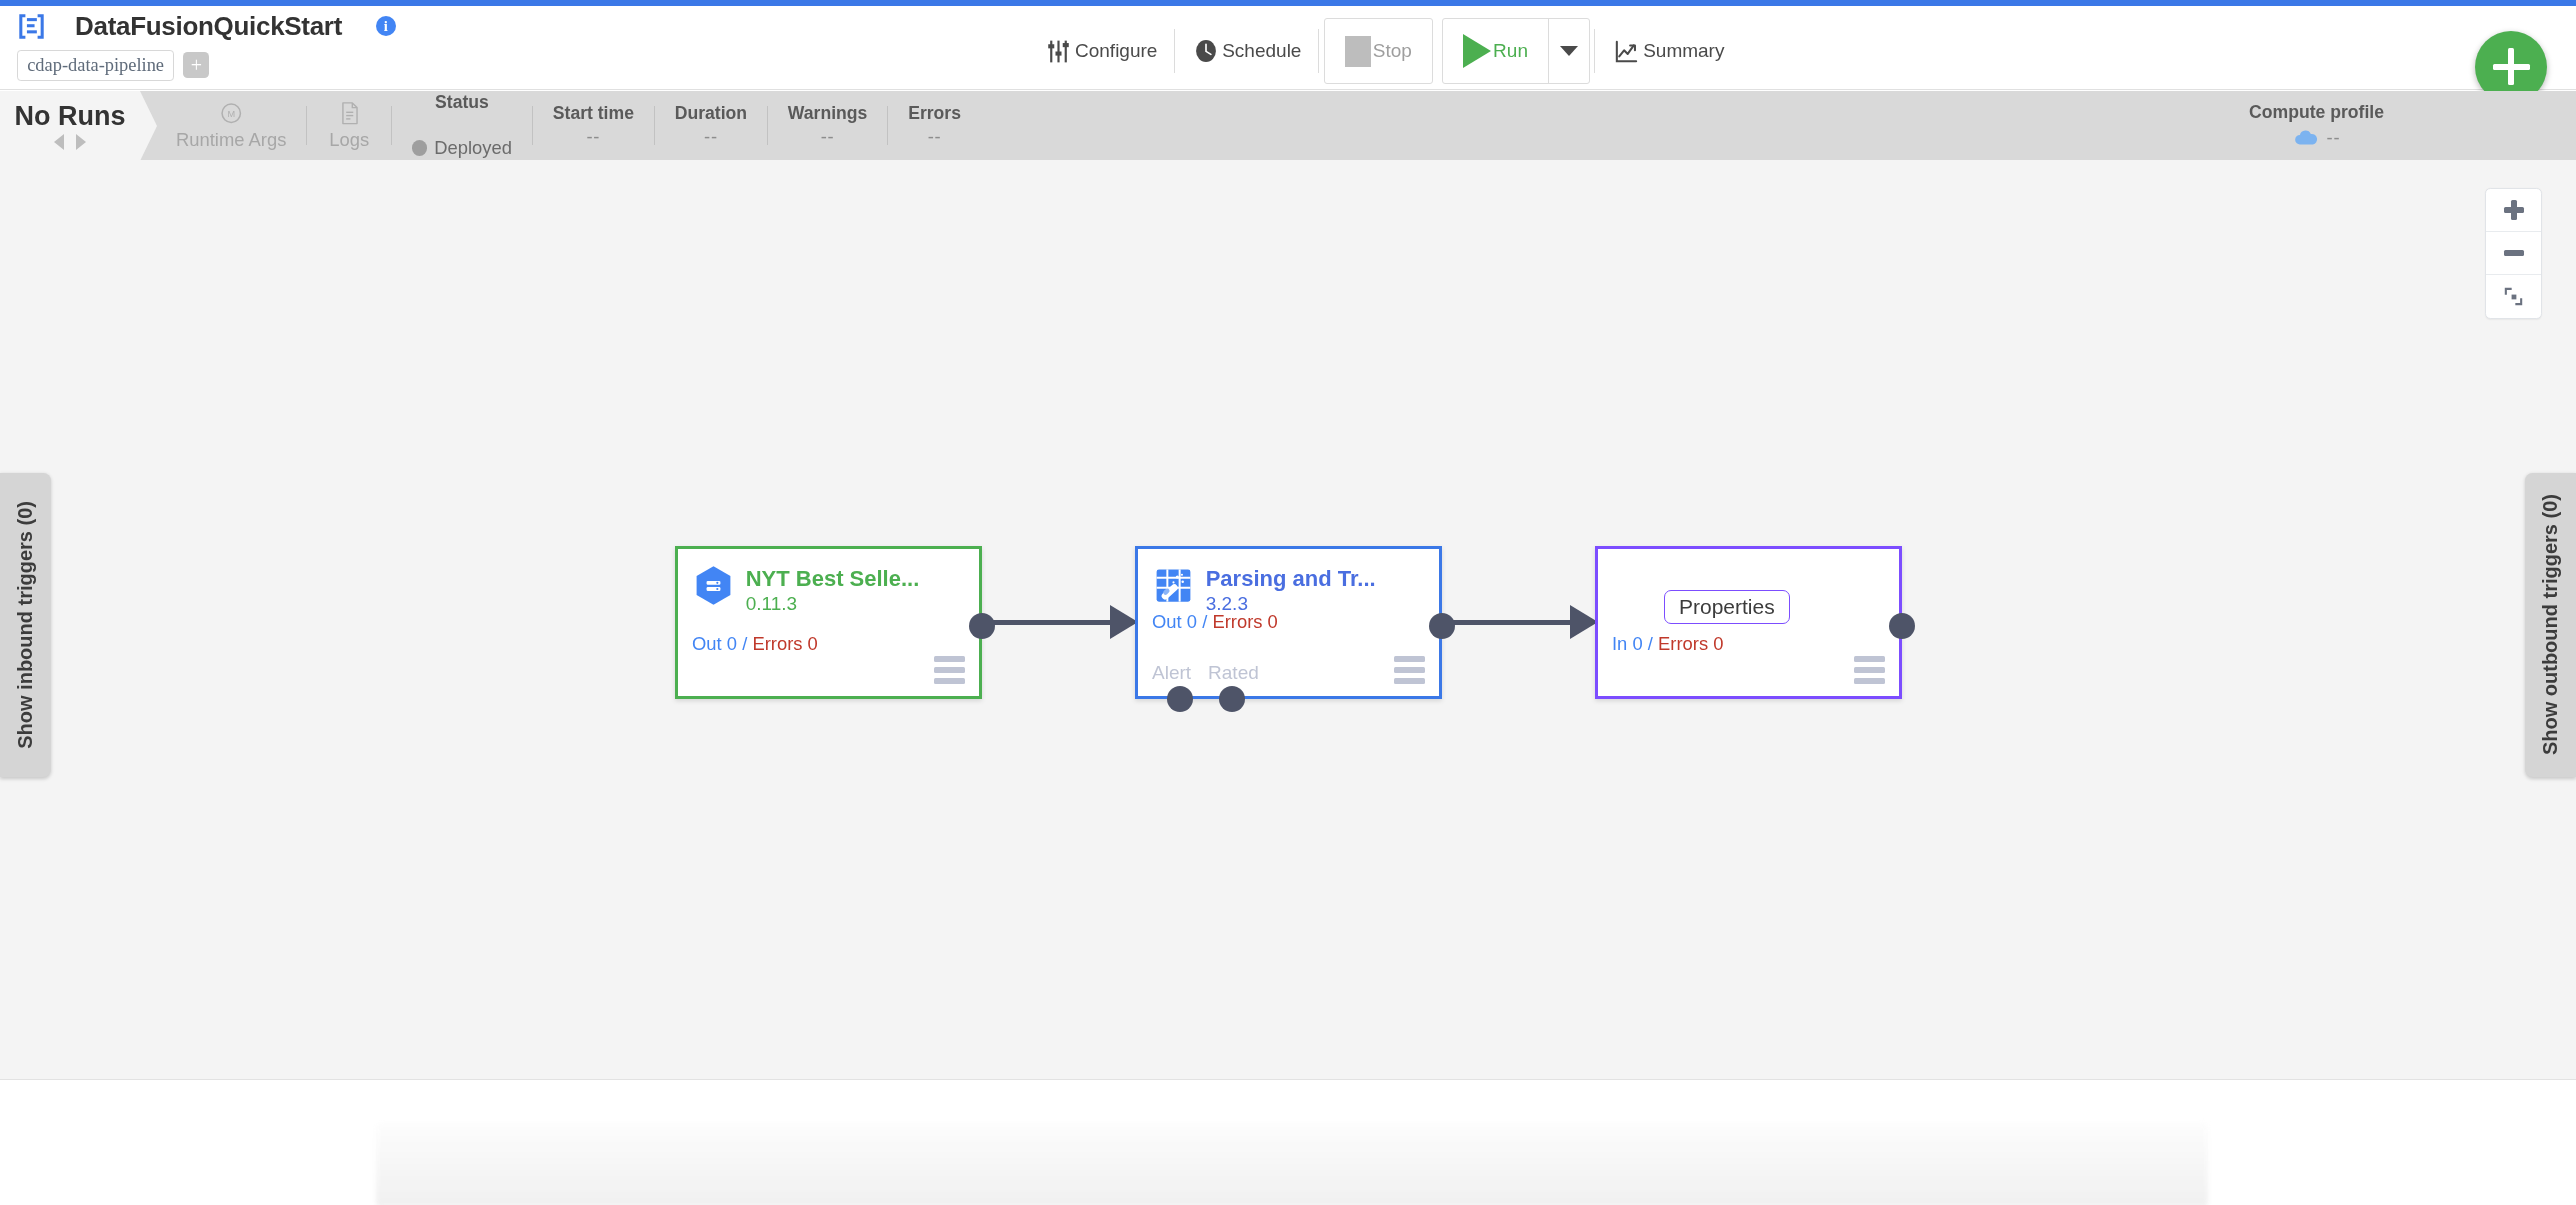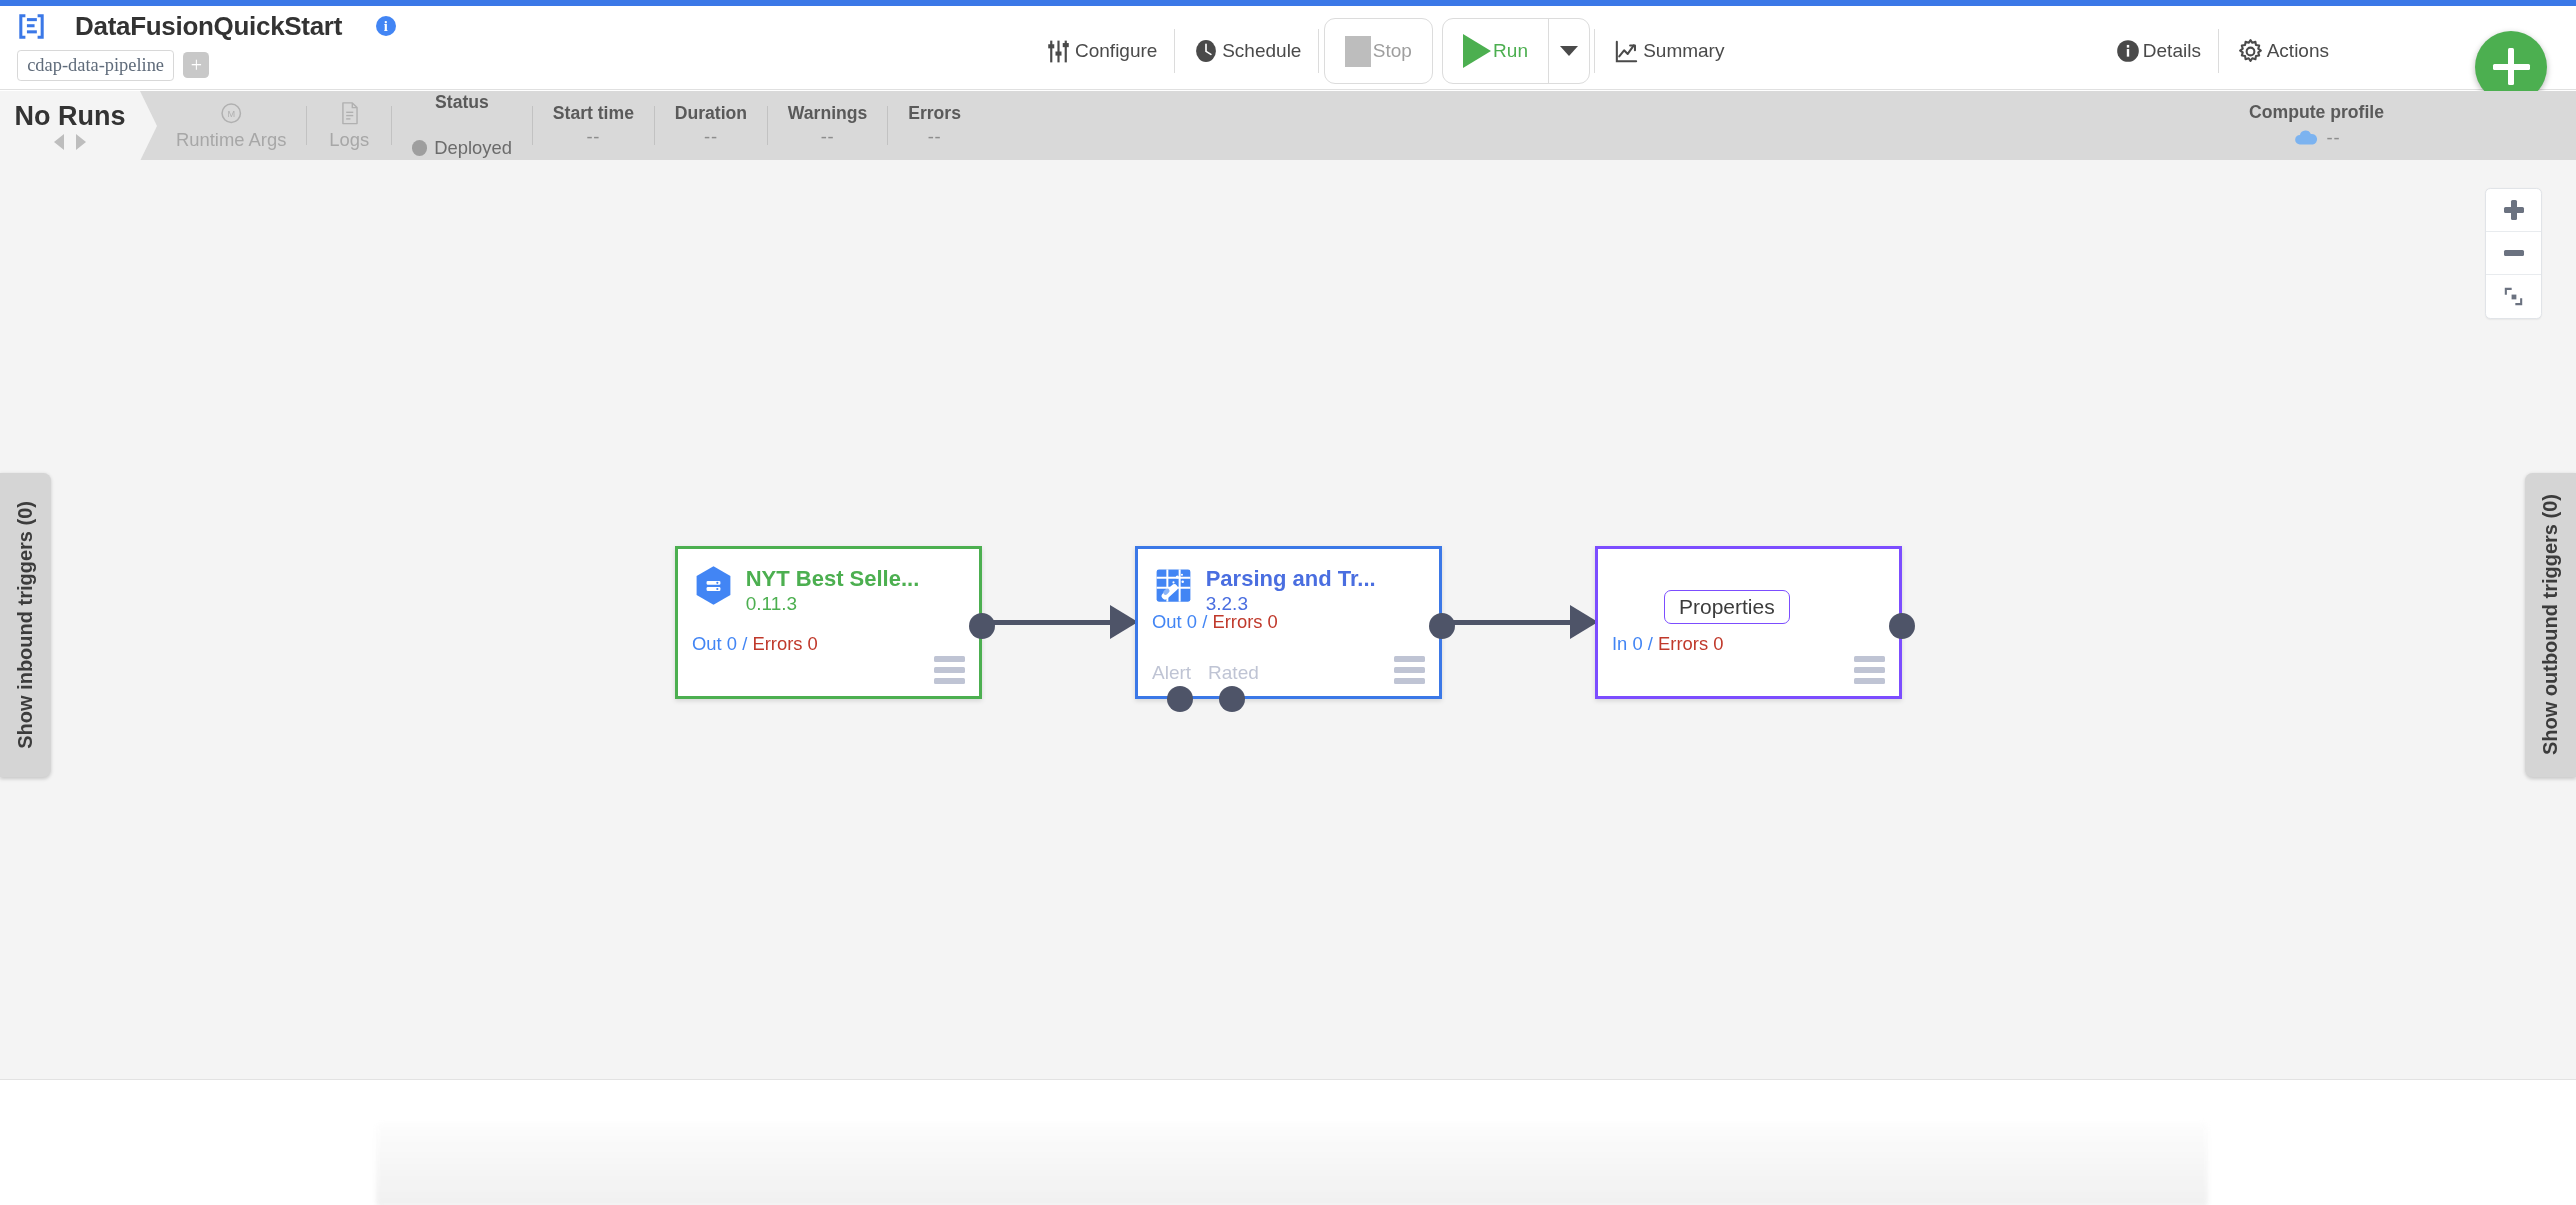--- a/index.html
+++ b/index.html
@@ -59,7 +59,7 @@
   .tb-icon { height: 31px; display: flex; align-items: center; justify-content: center; }
 
   .btn-box {
-    border: 0.8px solid #dcdcdc; border-radius: 11px; background: #fff;
+    border: 0.8px solid #dcdcdc; border-radius: 3px; background: #fff;
     display: flex; align-items: stretch; margin: 6.1px 4.6px;
   }
   .btn-box .tb-item { padding: 0 20px; }

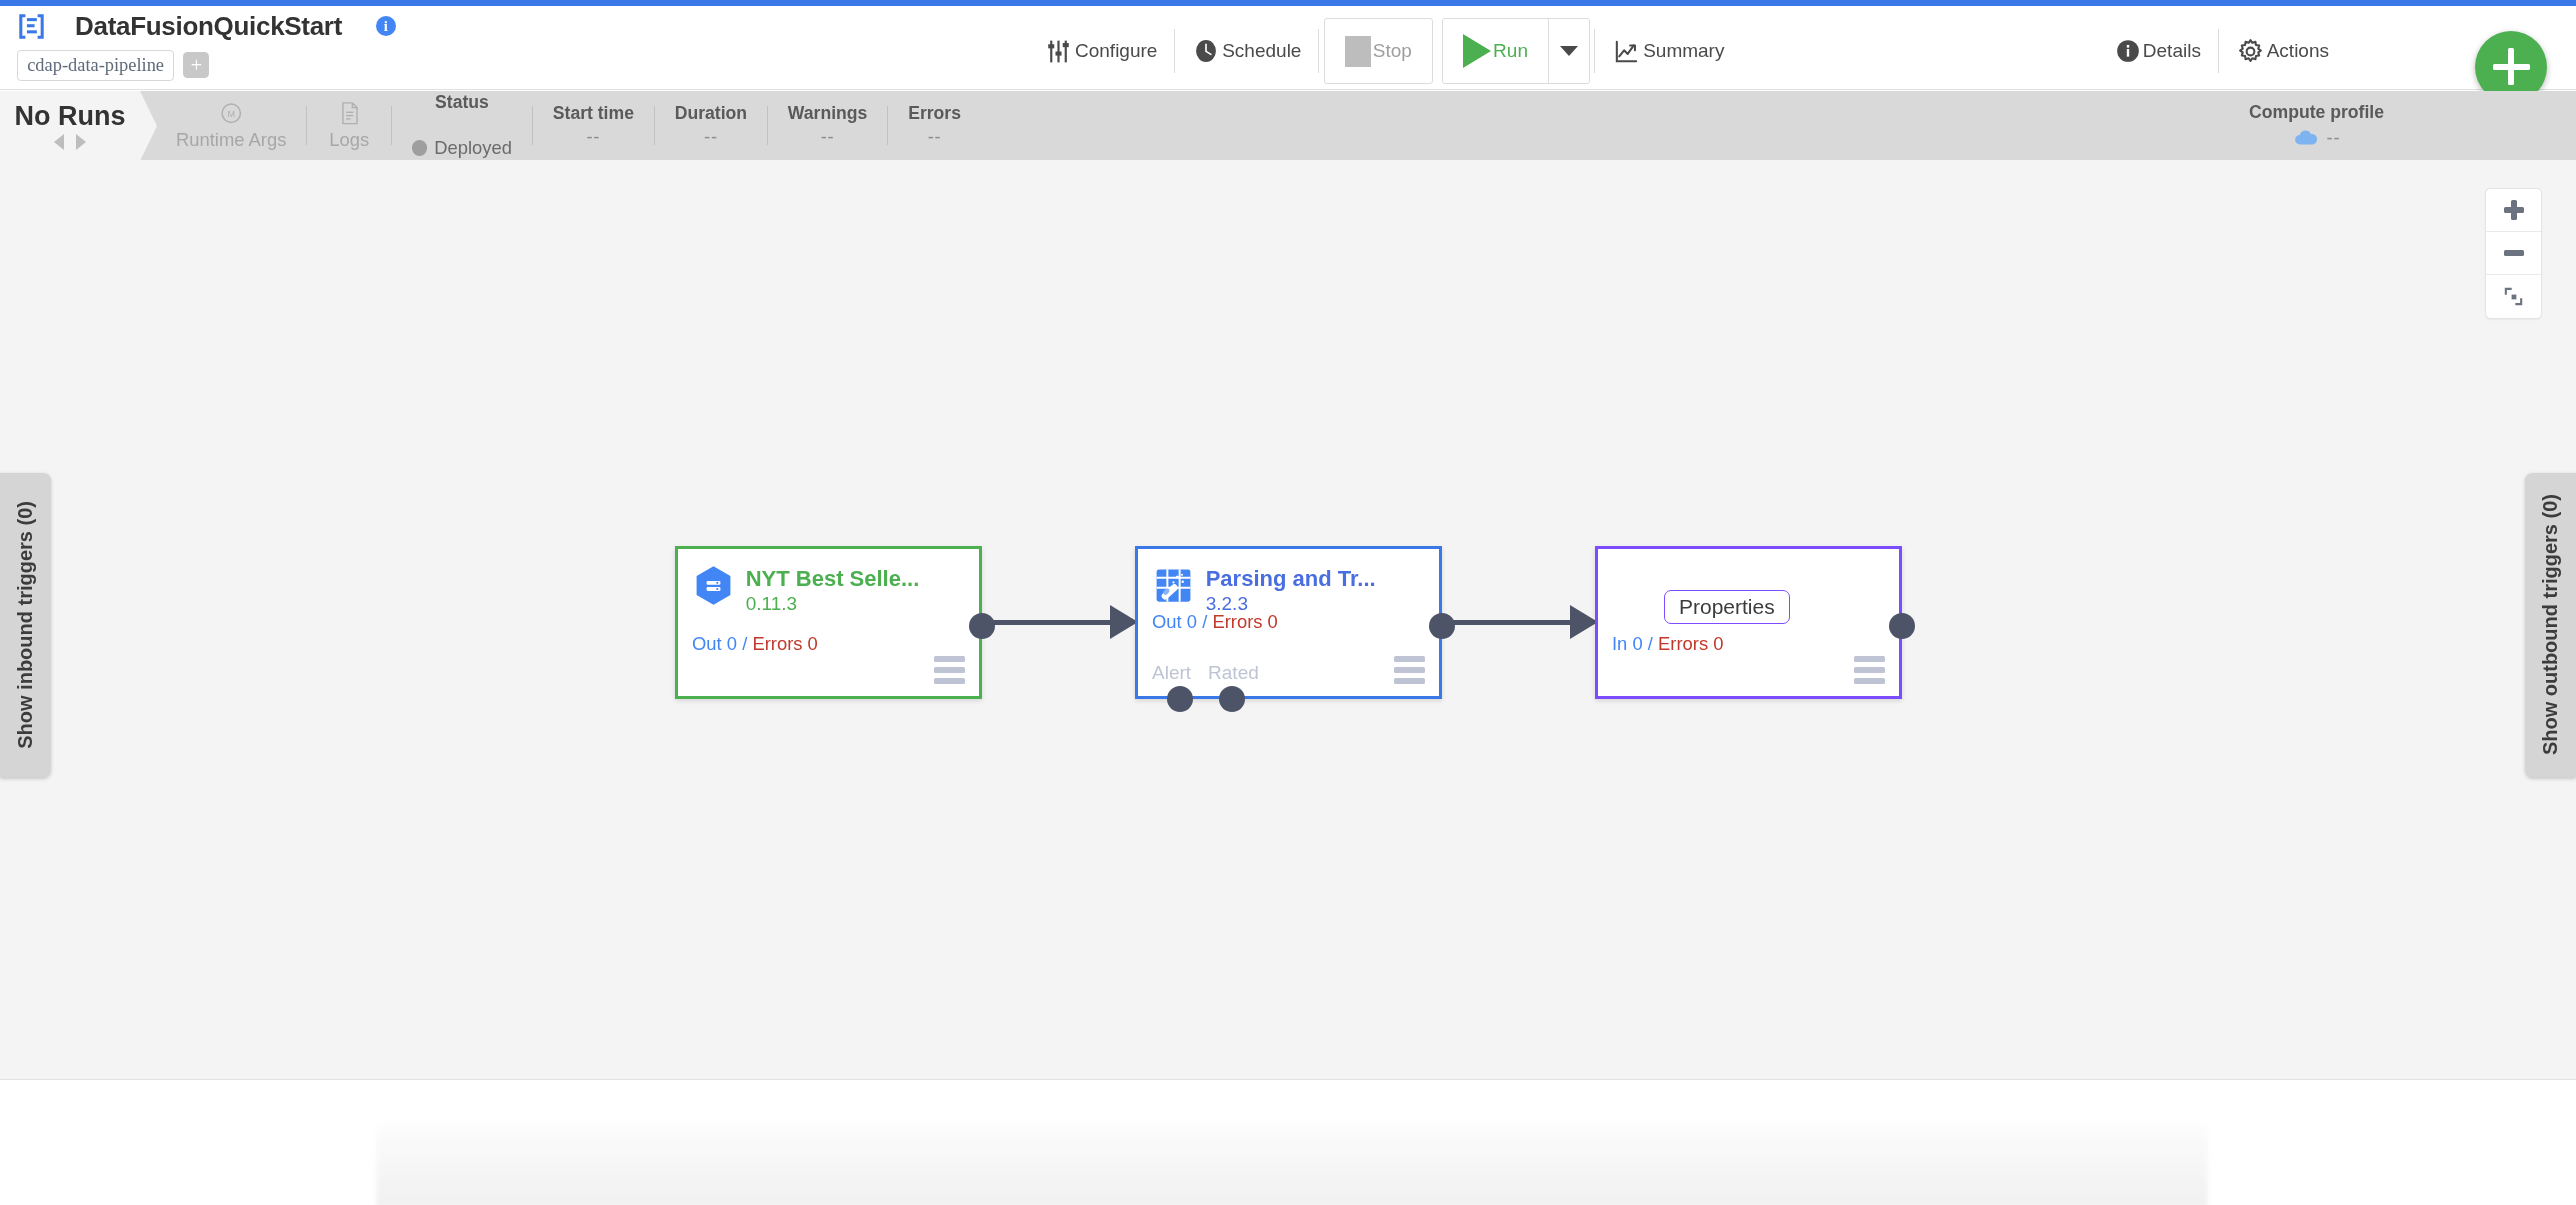--- a/index.html
+++ b/index.html
@@ -303,28 +303,6 @@
       </div>
     </div>
 
-    <div class="right-group">
-      <div class="tb-item">
-        <span class="tb-icon">
-          <svg width="26" height="26" viewBox="0 0 24 24">
-            <circle cx="12" cy="12" r="10" fill="#4a4a4a"></circle>
-            <rect x="10.9" y="10.2" width="2.2" height="7" fill="#fff"></rect>
-            <rect x="10.9" y="6.4" width="2.2" height="2.5" fill="#fff"></rect>
-          </svg>
-        </span>
-        <span class="tb-label">Details</span>
-      </div>
-      <div class="tb-sep"></div>
-      <div class="tb-item">
-        <span class="tb-icon">
-          <svg width="29" height="29" viewBox="0 0 24 24" fill="none" stroke="#4a4a4a" stroke-width="1.7">
-            <circle cx="12" cy="12" r="3.2"></circle>
-            <path d="M12 2.6 l1.5 2.2 2.6-.8 .4 2.7 2.7 .4 -.8 2.6 2.2 1.5 -2.2 1.5 .8 2.6 -2.7 .4 -.4 2.7 -2.6-.8 -1.5 2.2 -1.5-2.2 -2.6 .8 -.4-2.7 -2.7-.4 .8-2.6 -2.2-1.5 2.2-1.5 -.8-2.6 2.7-.4 .4-2.7 2.6 .8z" stroke-linejoin="round"></path>
-          </svg>
-        </span>
-        <span class="tb-label">Actions</span>
-      </div>
-    </div>
 
     <div class="fab"></div>
   </div>

